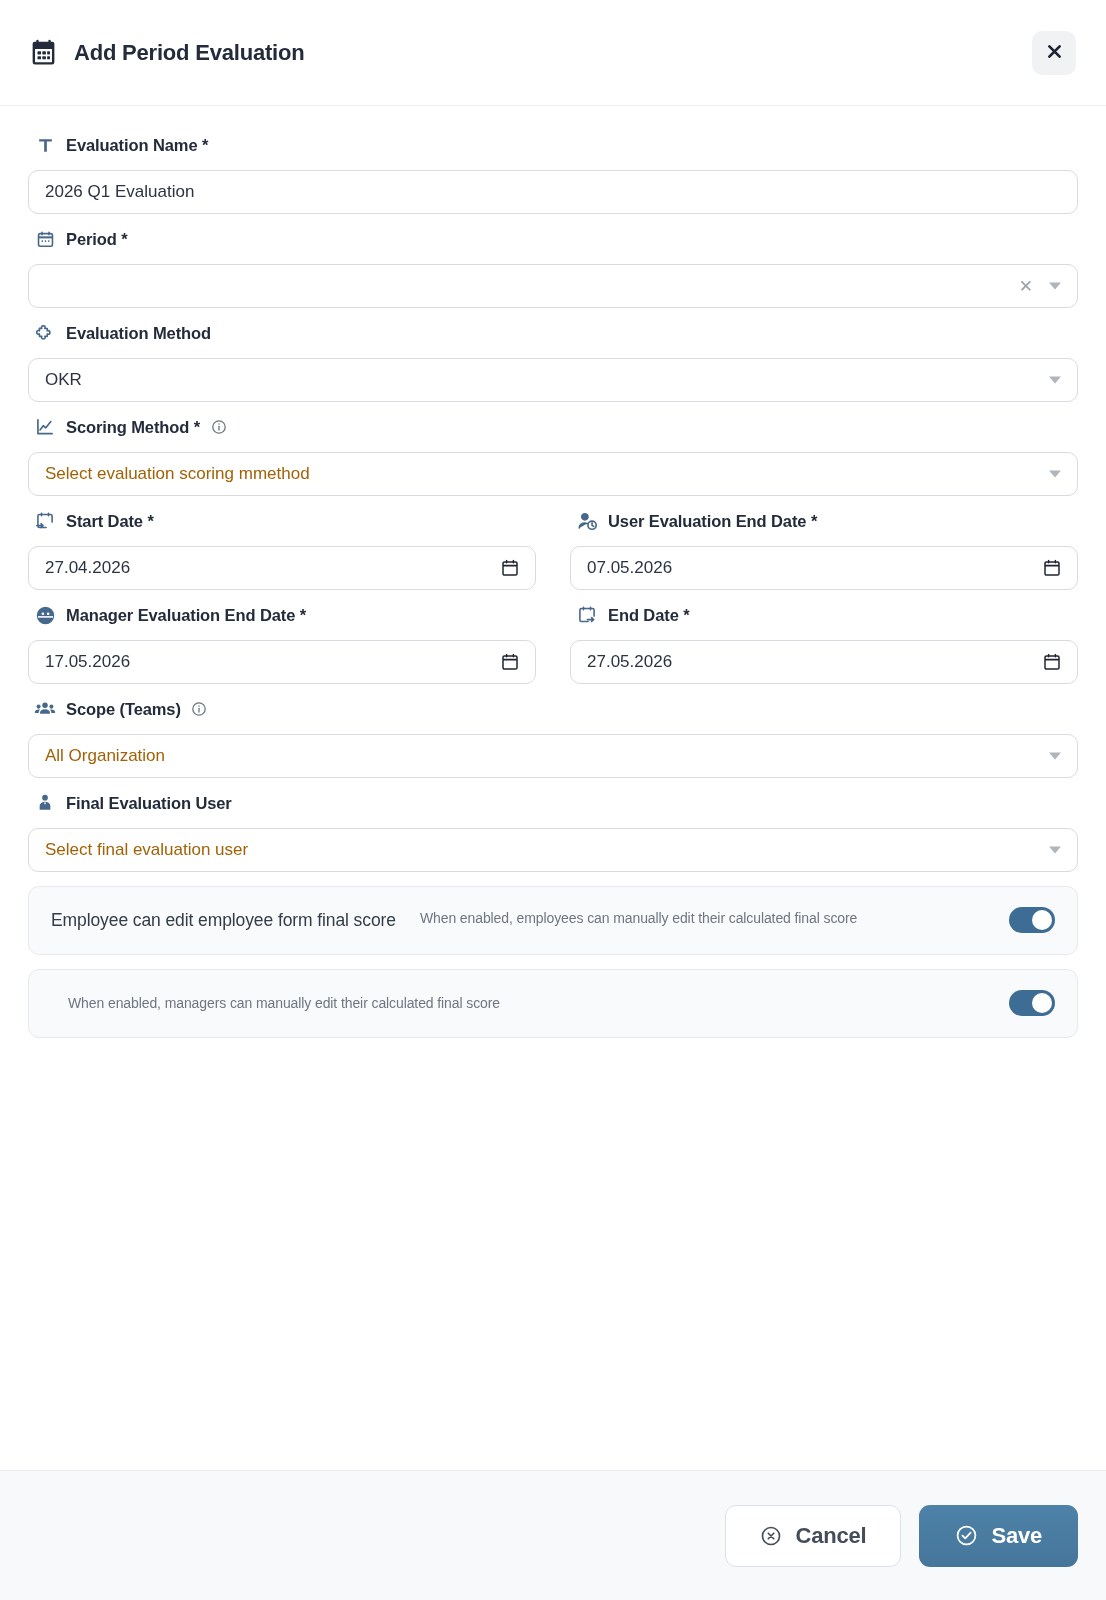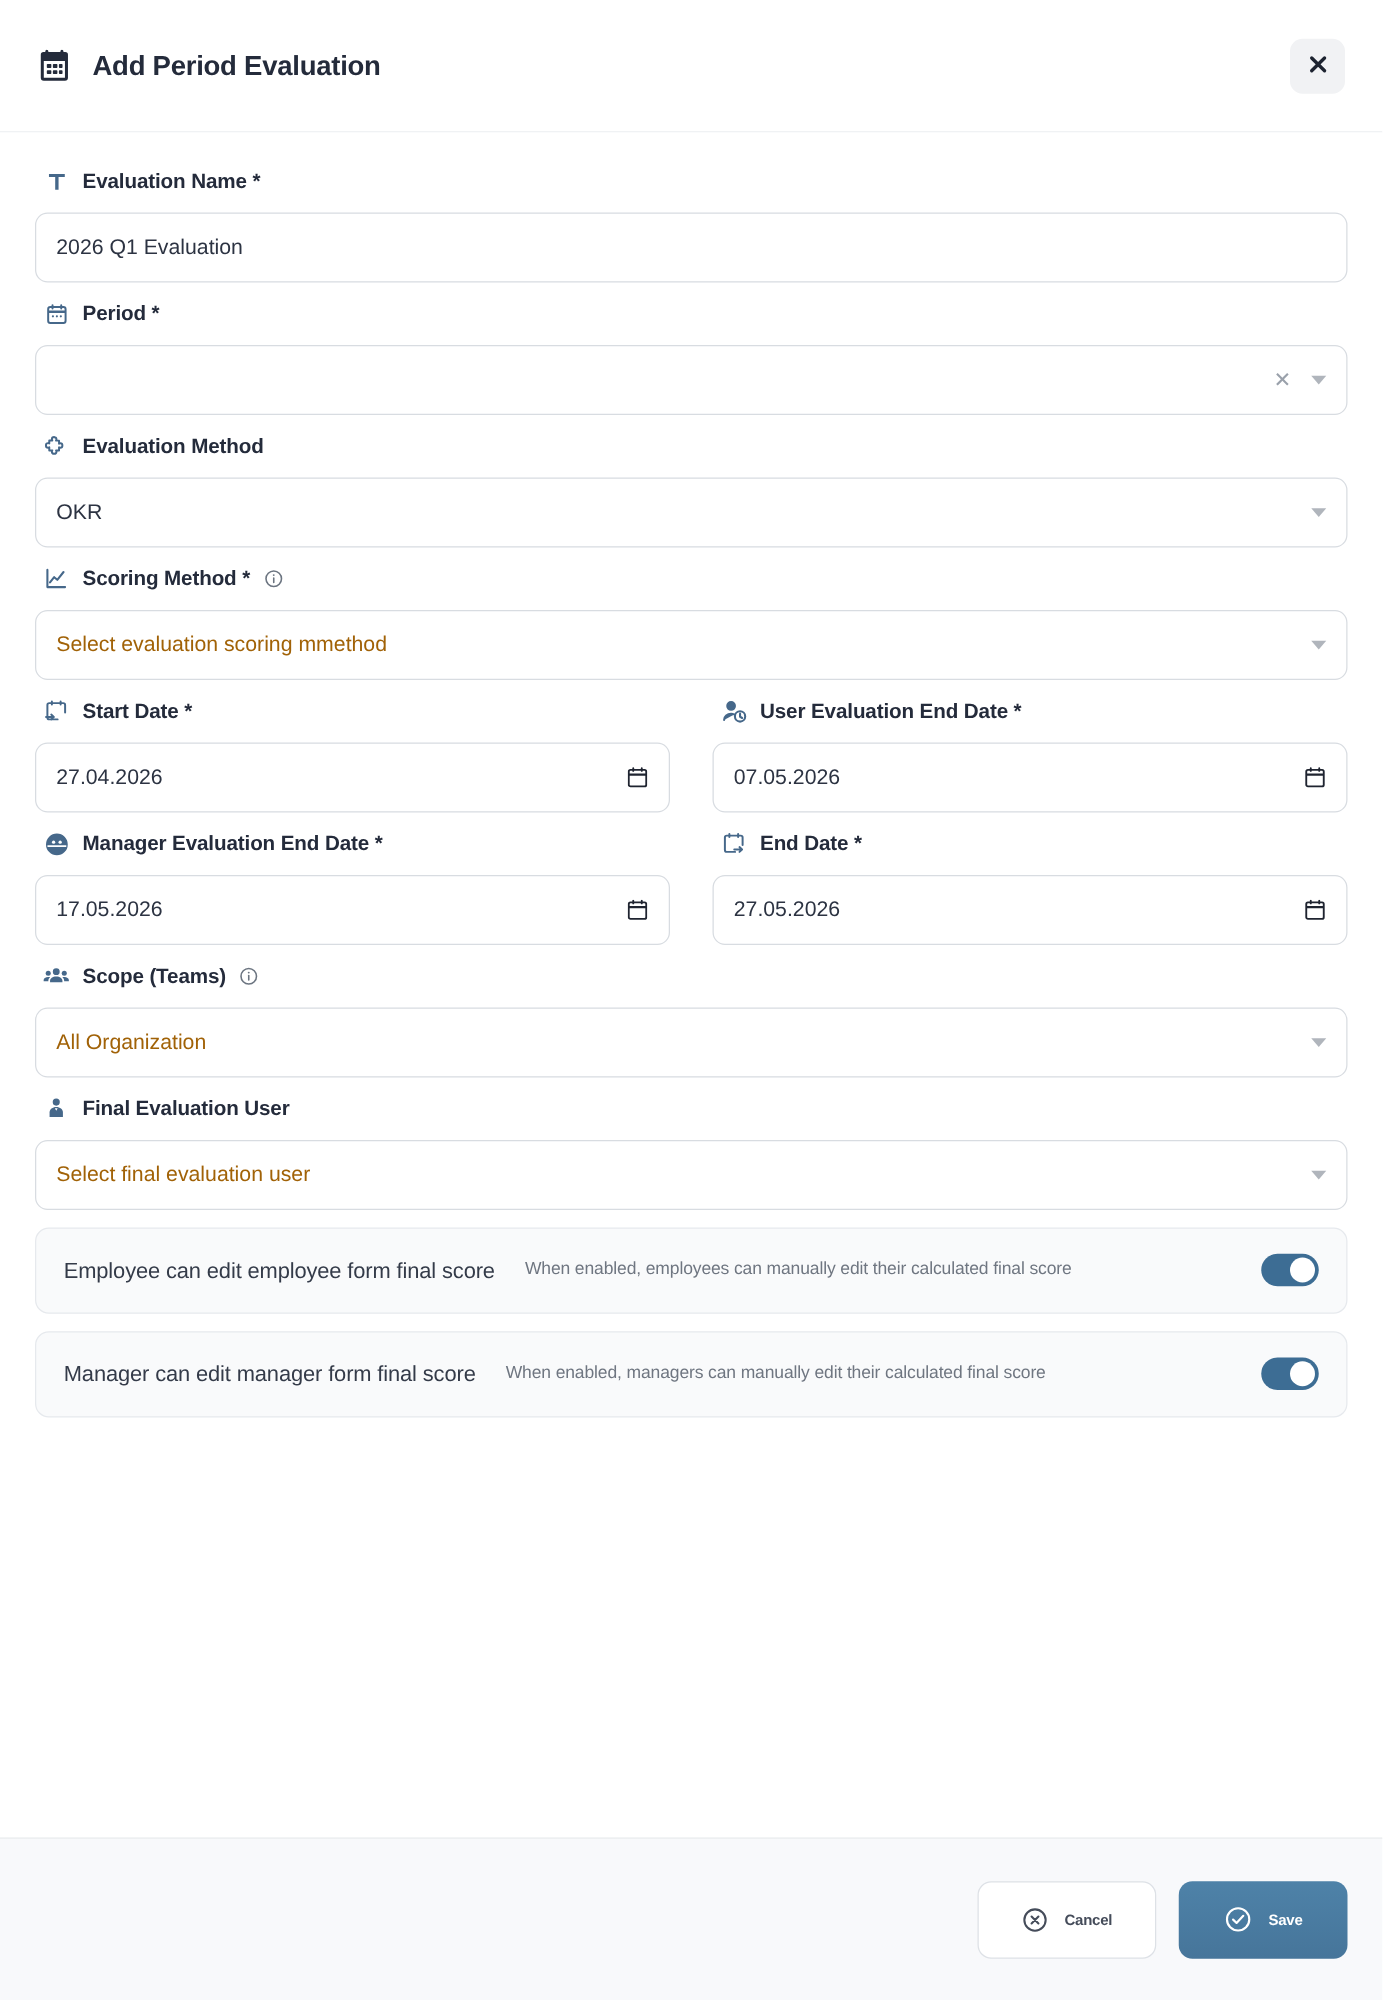--- a/index.html
+++ b/index.html
@@ -98,7 +98,7 @@
   .input-box {
     position: relative;
     width: 100%;
-    height: 56px;
+    height: 44px;
     border: 1px solid #d8dce1;
     border-radius: 10px;
     background: #ffffff;

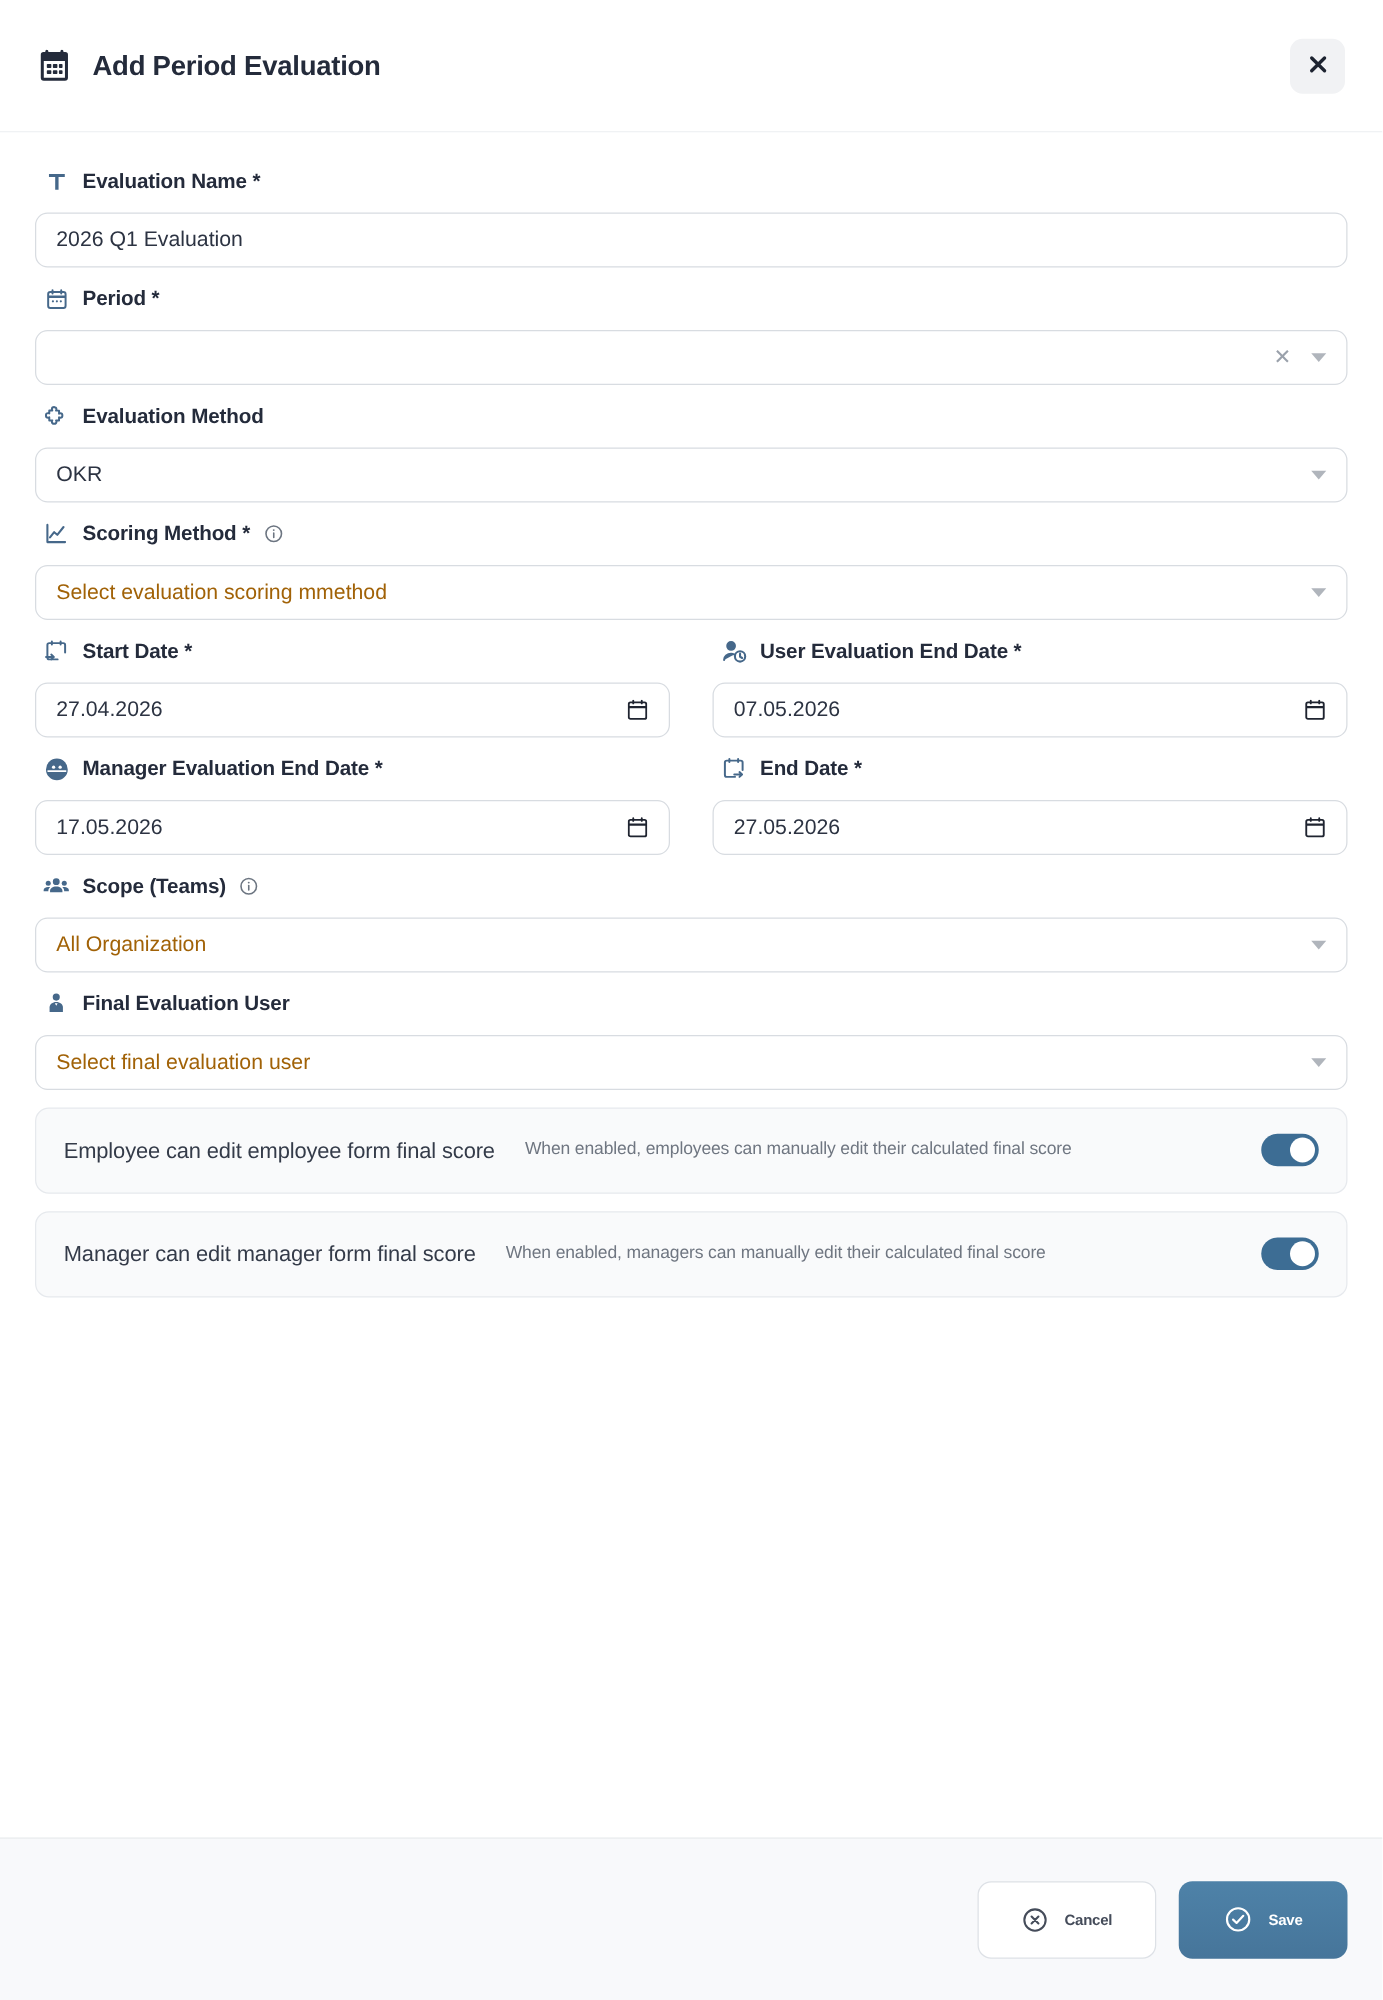--- a/index.html
+++ b/index.html
@@ -508,7 +508,6 @@
 
     <div class="toggle-card">
       <div class="toggle-texts">
-        <span class="toggle-title">Manager can edit manager form final score</span>
         <span class="toggle-sub">When enabled, managers can manually edit their calculated final score</span>
       </div>
       <div class="switch">

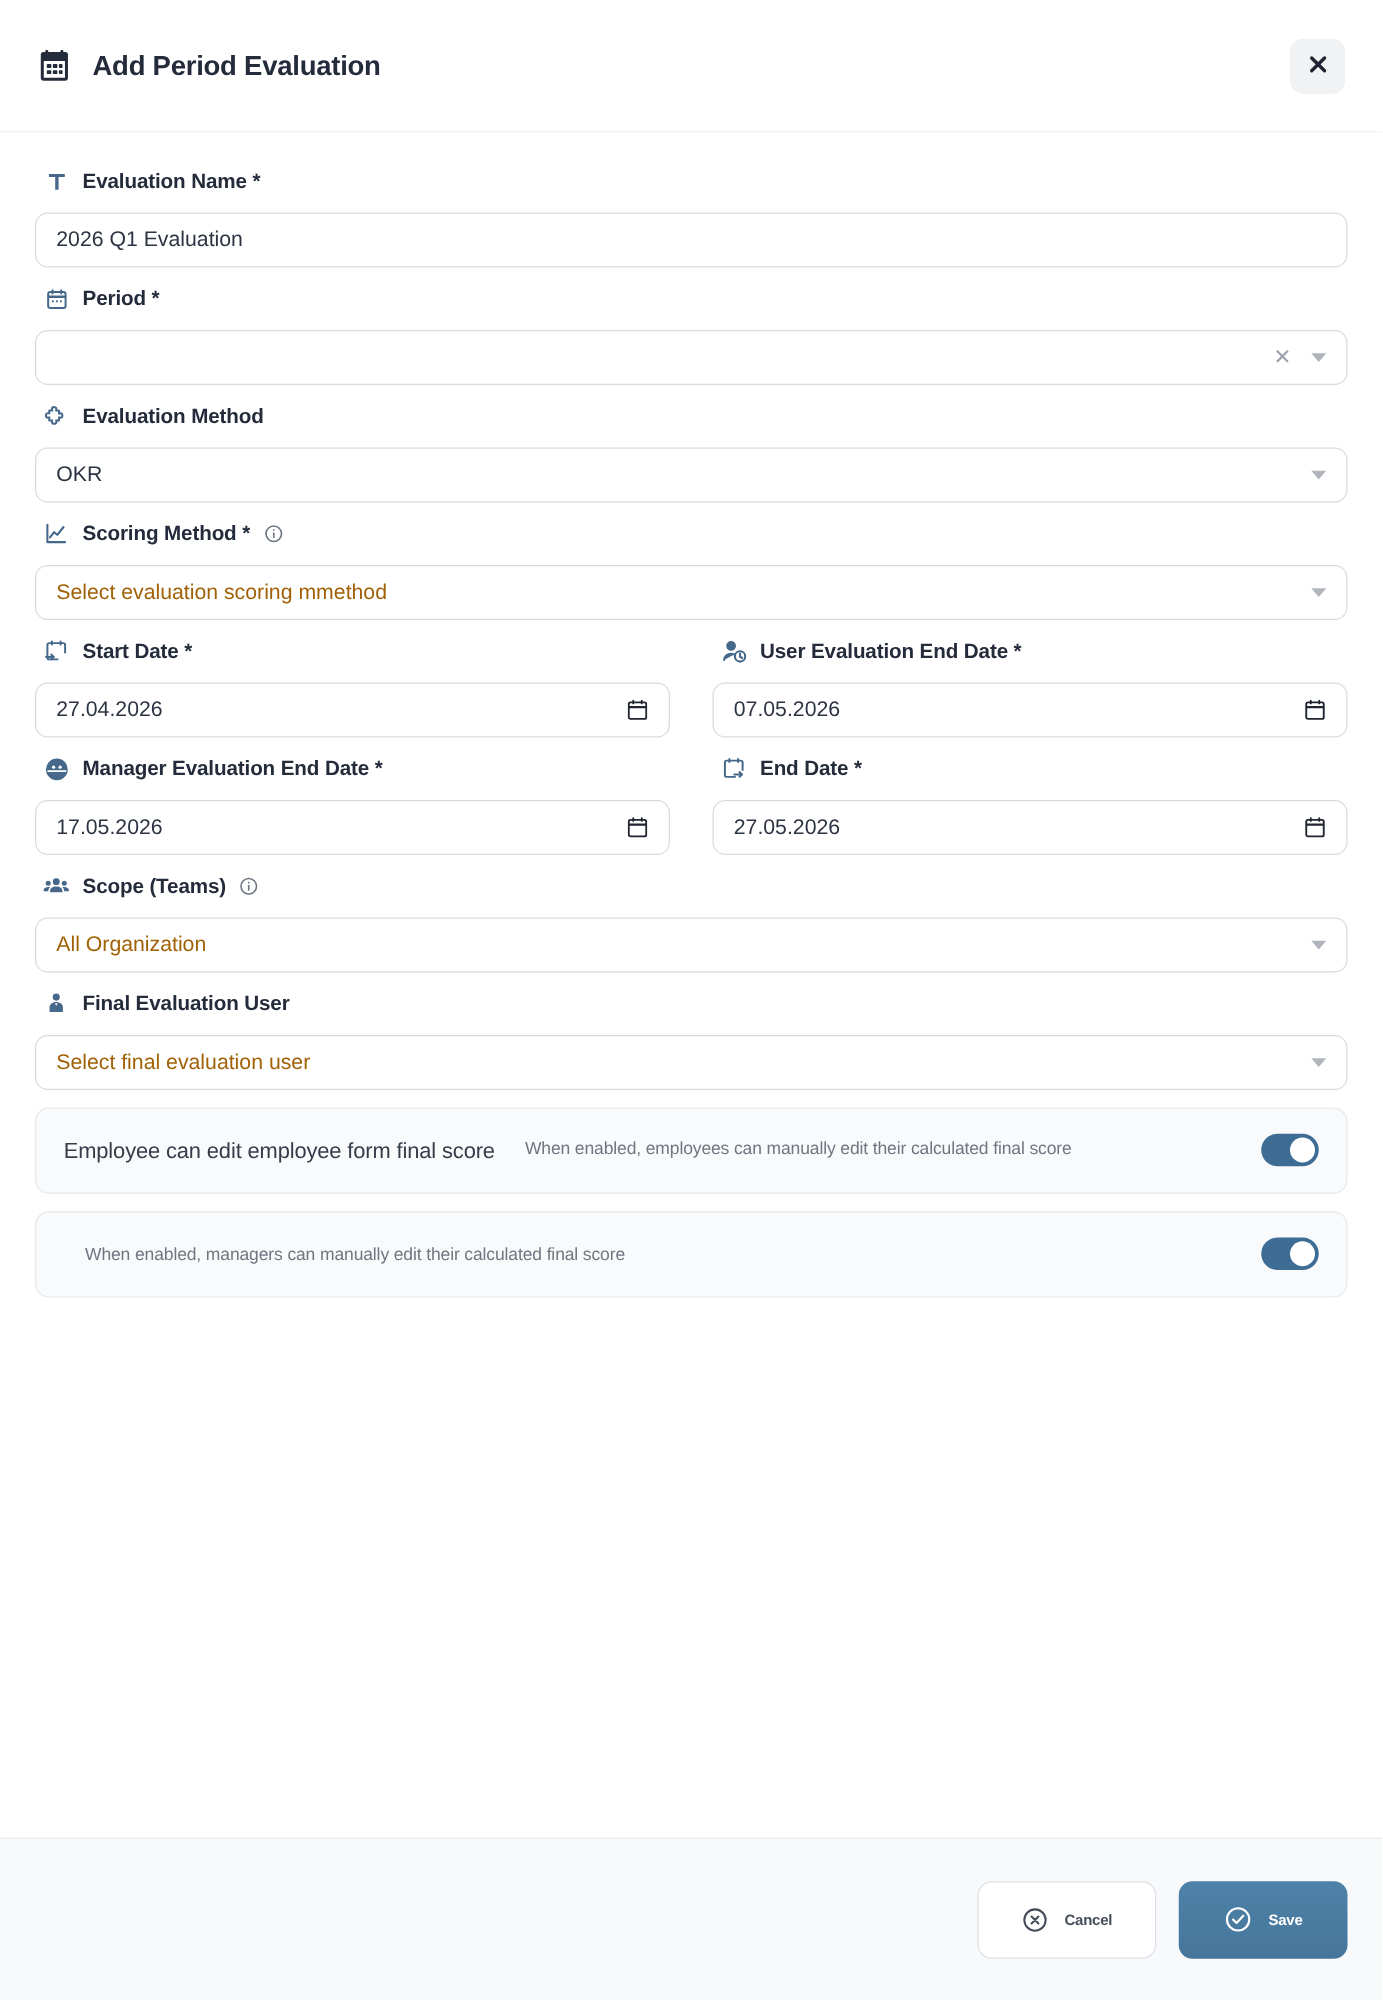--- a/index.html
+++ b/index.html
@@ -204,7 +204,7 @@
     align-items: center;
     justify-content: center;
     gap: 13px;
-    font-size: 12px;
+    font-size: 22px;
     font-weight: bold;
     cursor: pointer;
     letter-spacing: -0.2px;

